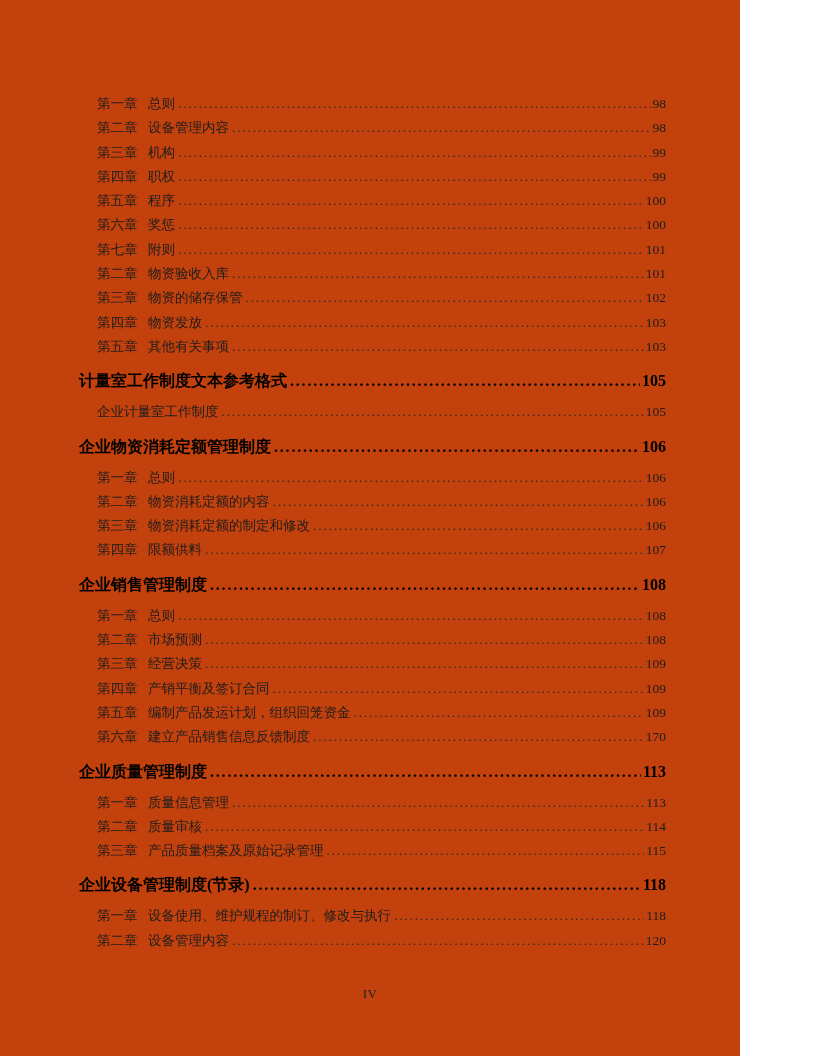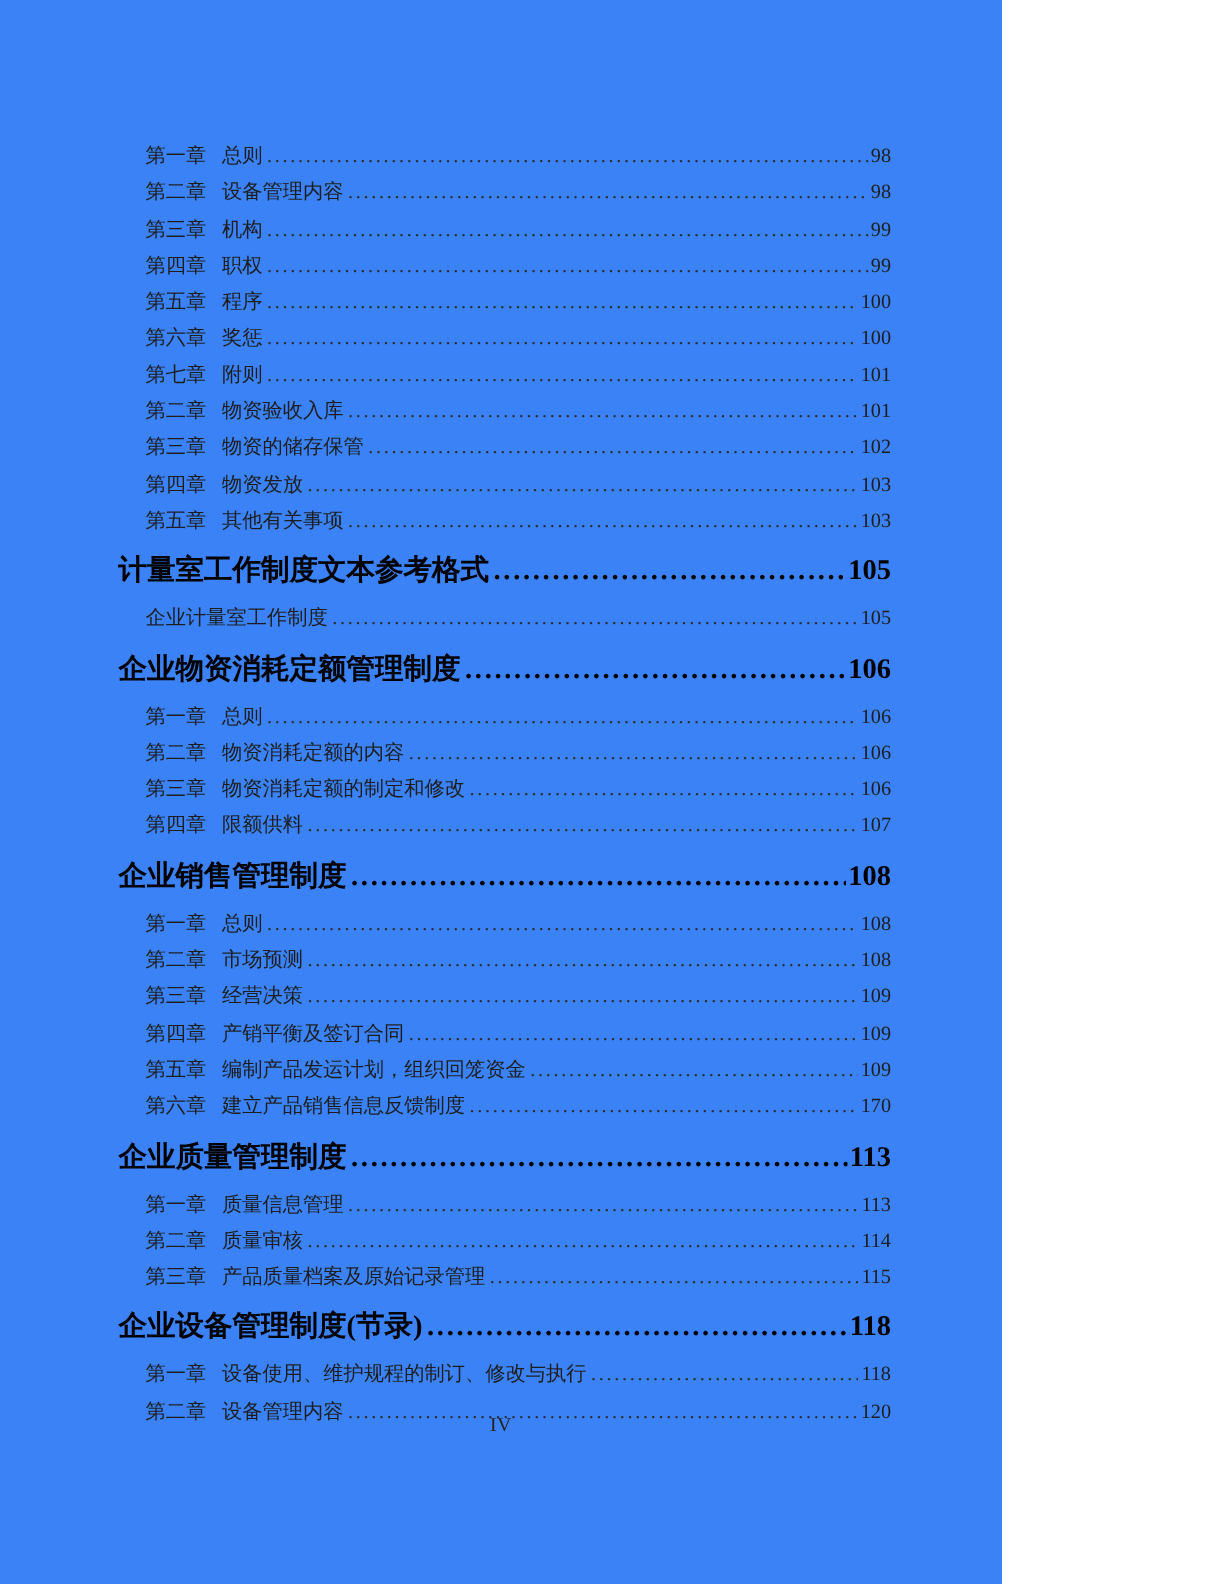--- a/index.html
+++ b/index.html
@@ -9,9 +9,9 @@
   }
   .page {
     position: relative;
-    width: 668px;
+    width: 740px;
     height: 1056px;
-    background: #3b82f6;
+    background: #c2410c;
     font-family: "Liberation Serif", "DejaVu Serif", serif;
     color: #1d1d1d;
     overflow: hidden;

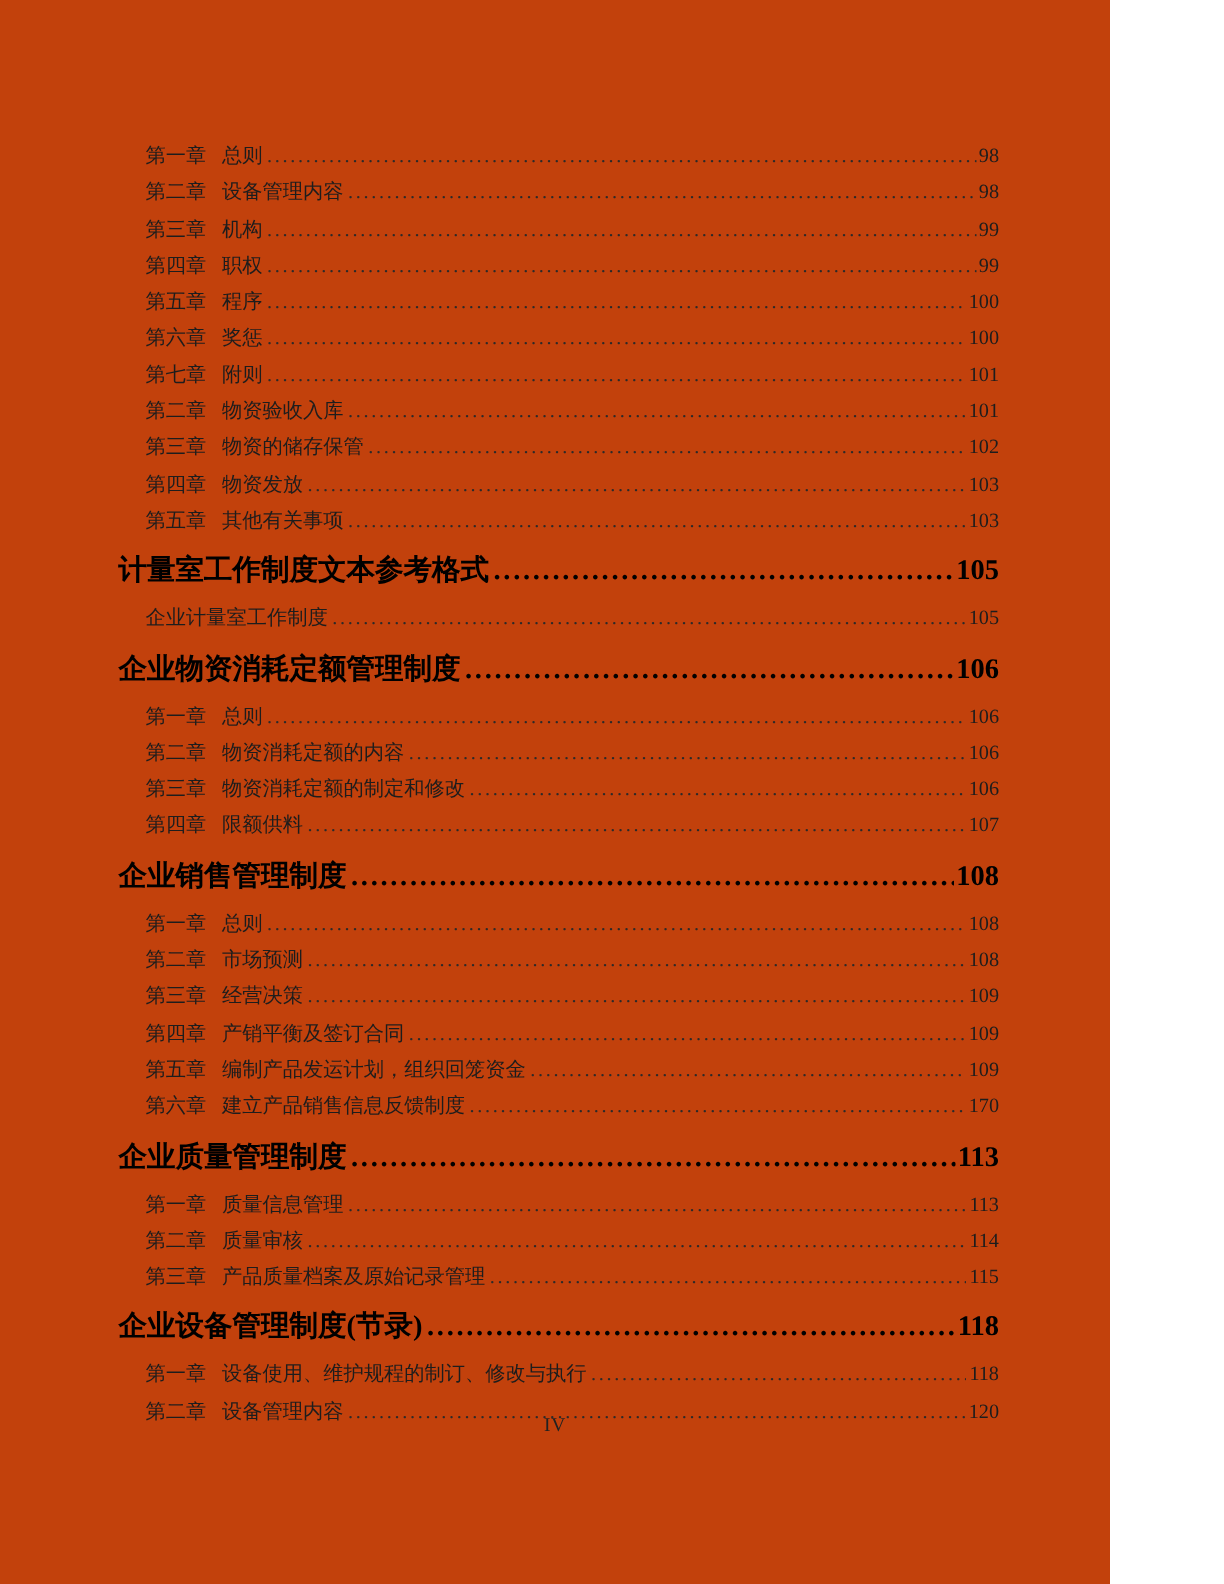--- a/index.html
+++ b/index.html
@@ -35,7 +35,7 @@
   }
   .toc-row.section {
     font-weight: bold;
-    font-size: 19px;
+    font-size: 16px;
     color: #000000;
     margin: 9px 0 7px 0;
     line-height: 25px;

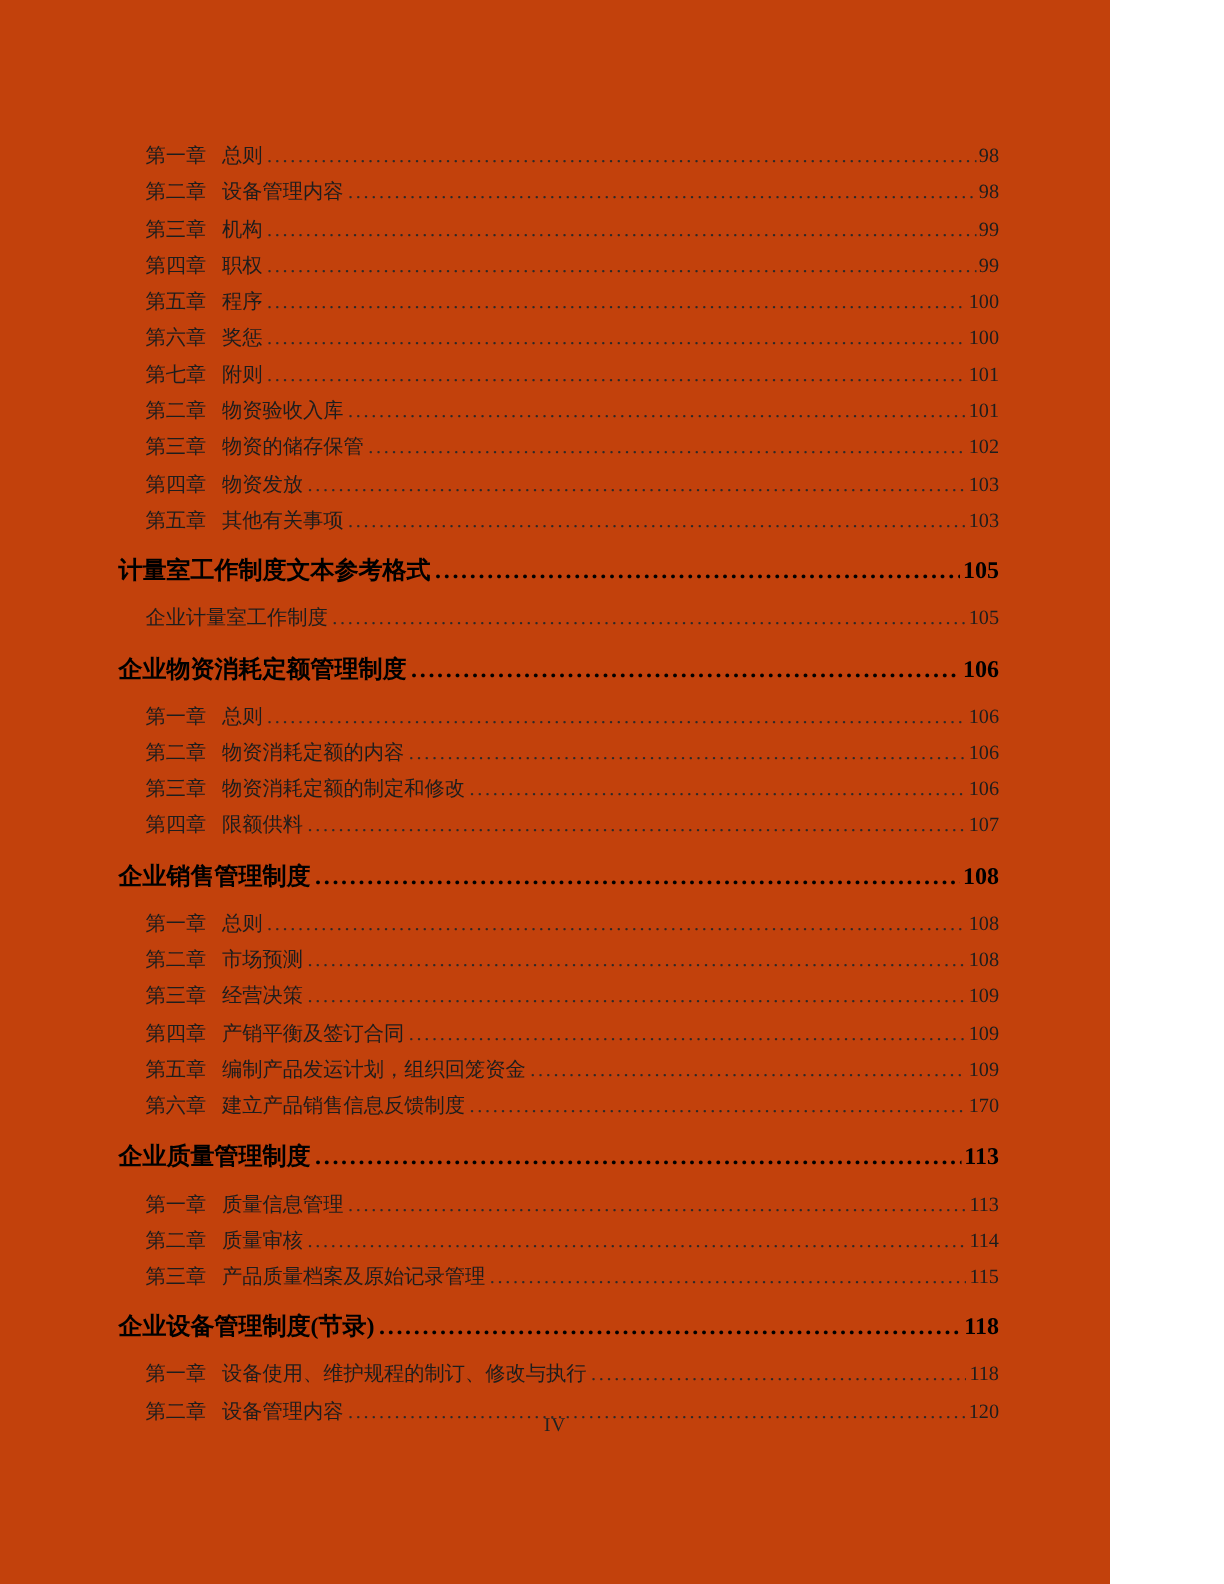--- a/index.html
+++ b/index.html
@@ -73,7 +73,7 @@
     position: absolute;
     left: 0;
     right: 0;
-    top: 942px;
+    top: 986px;
     text-align: center;
     font-size: 13px;
     color: #222222;

